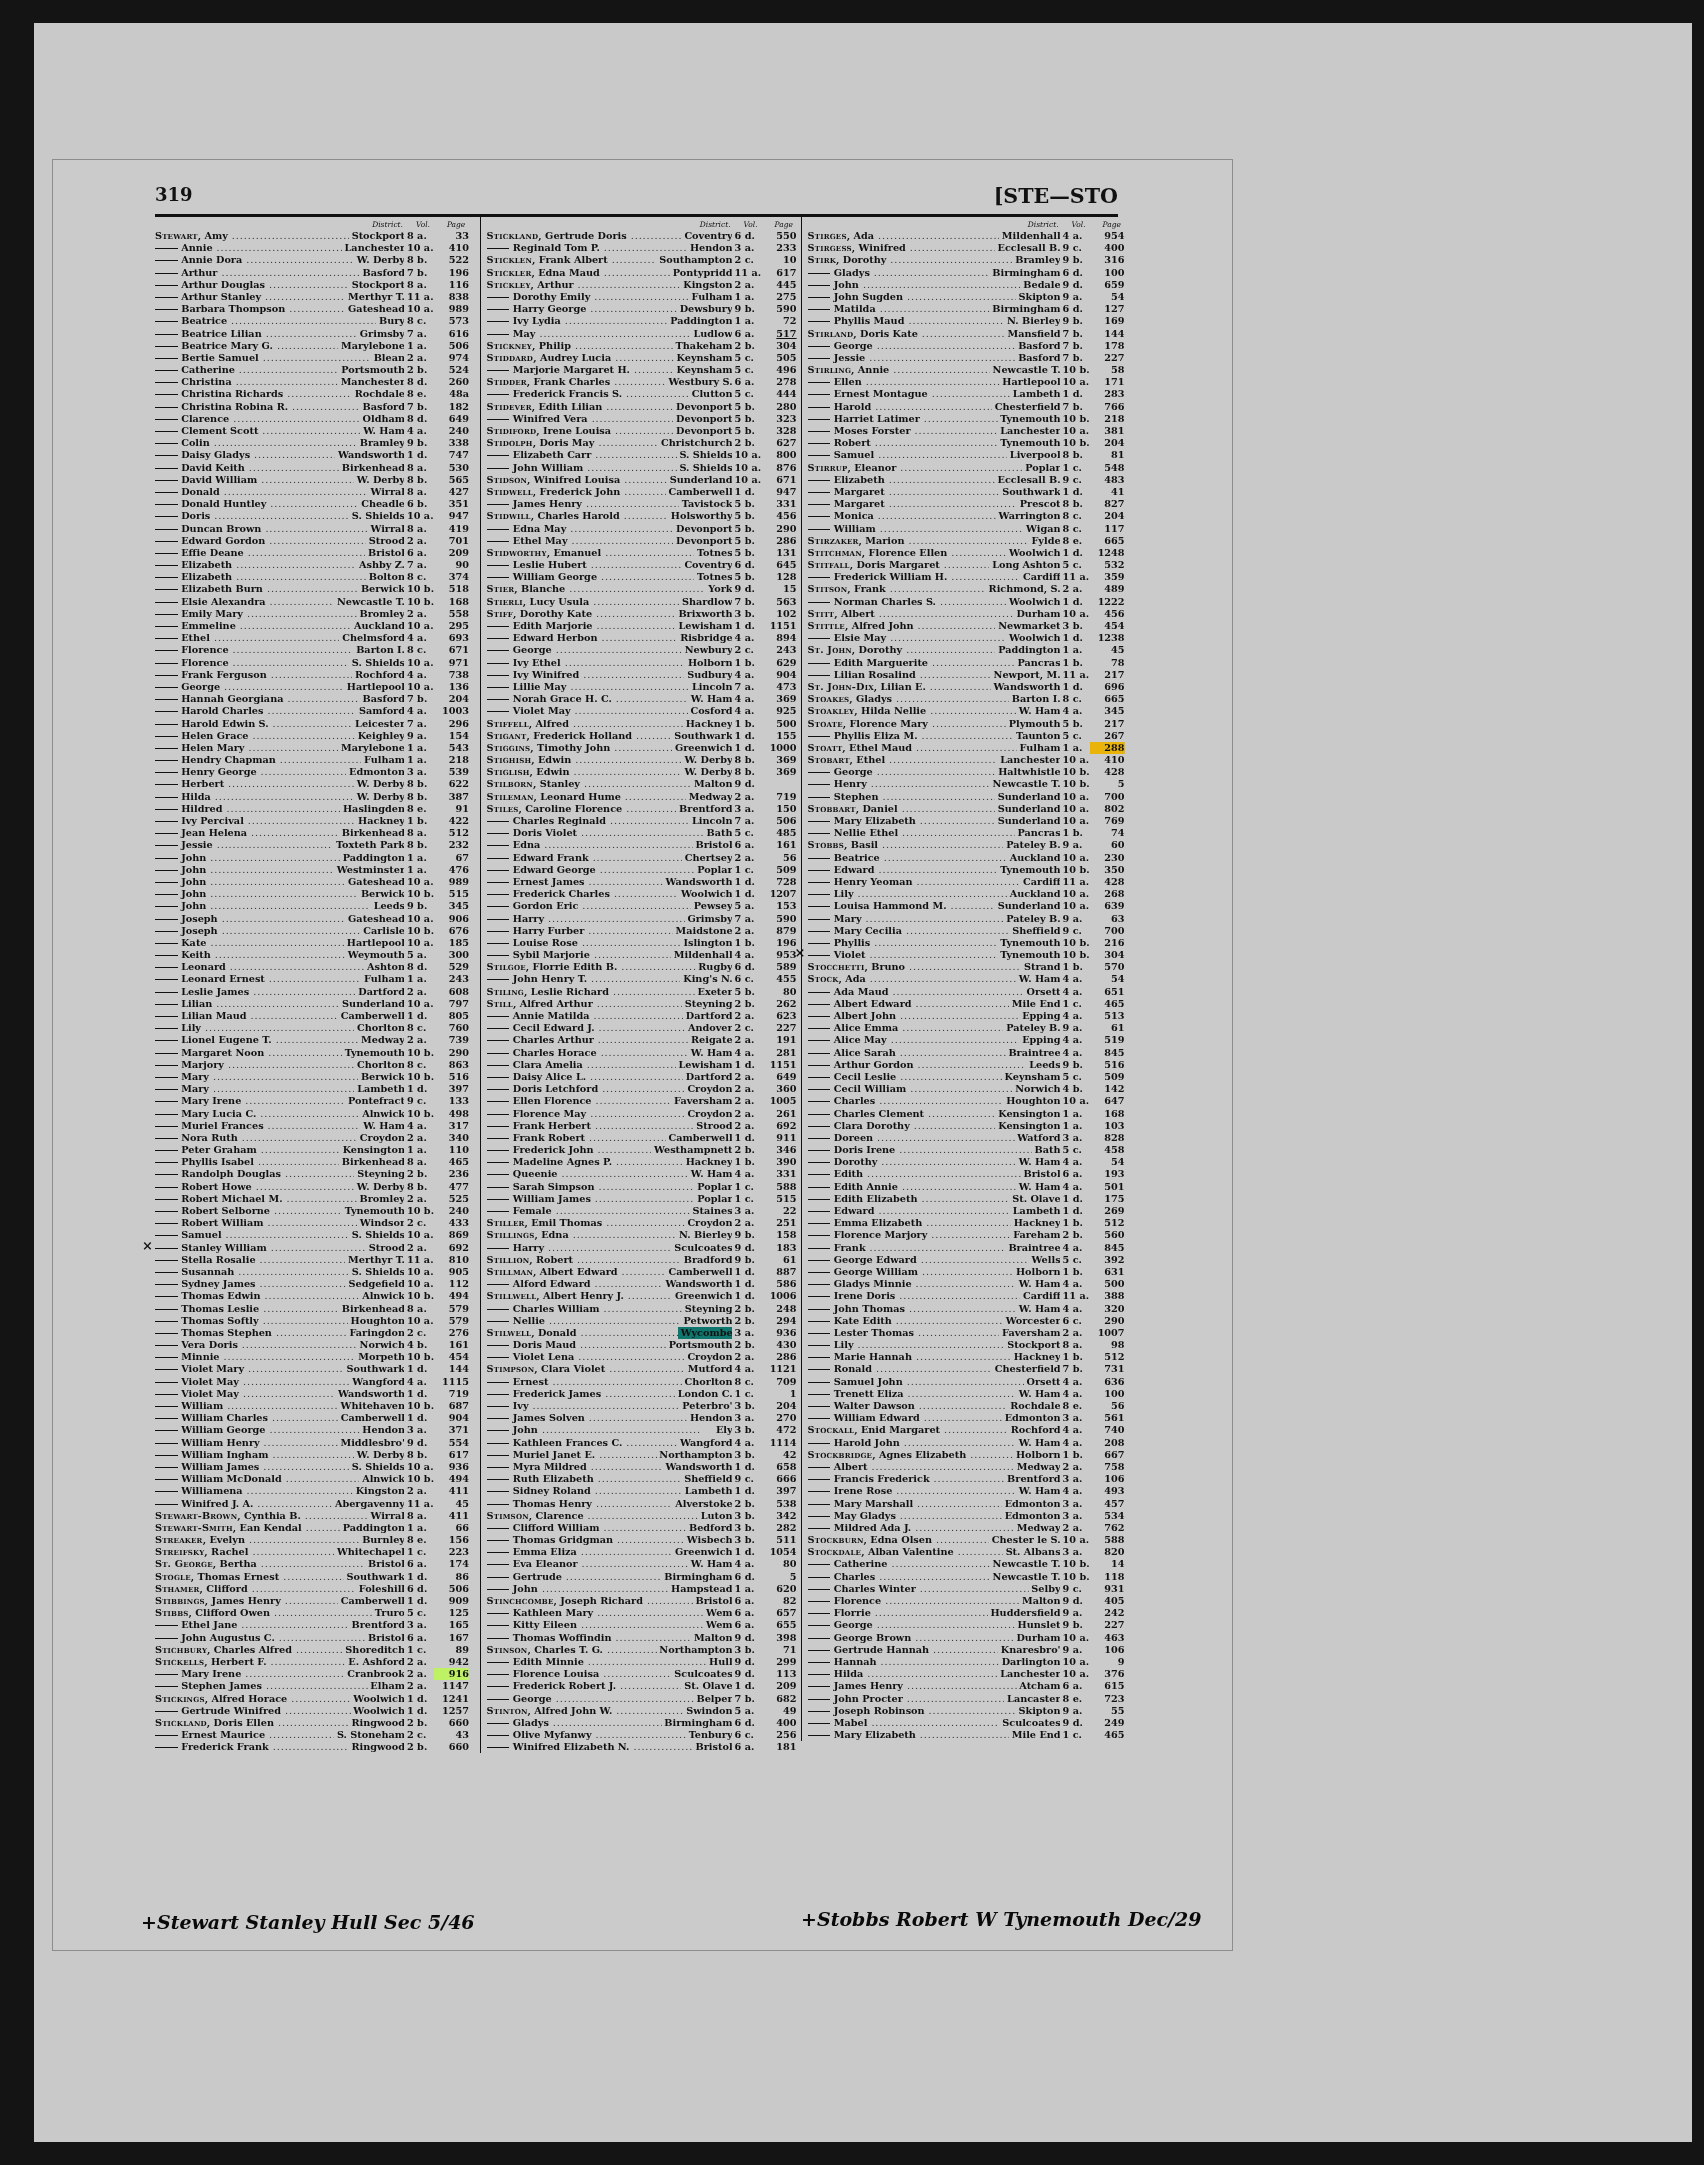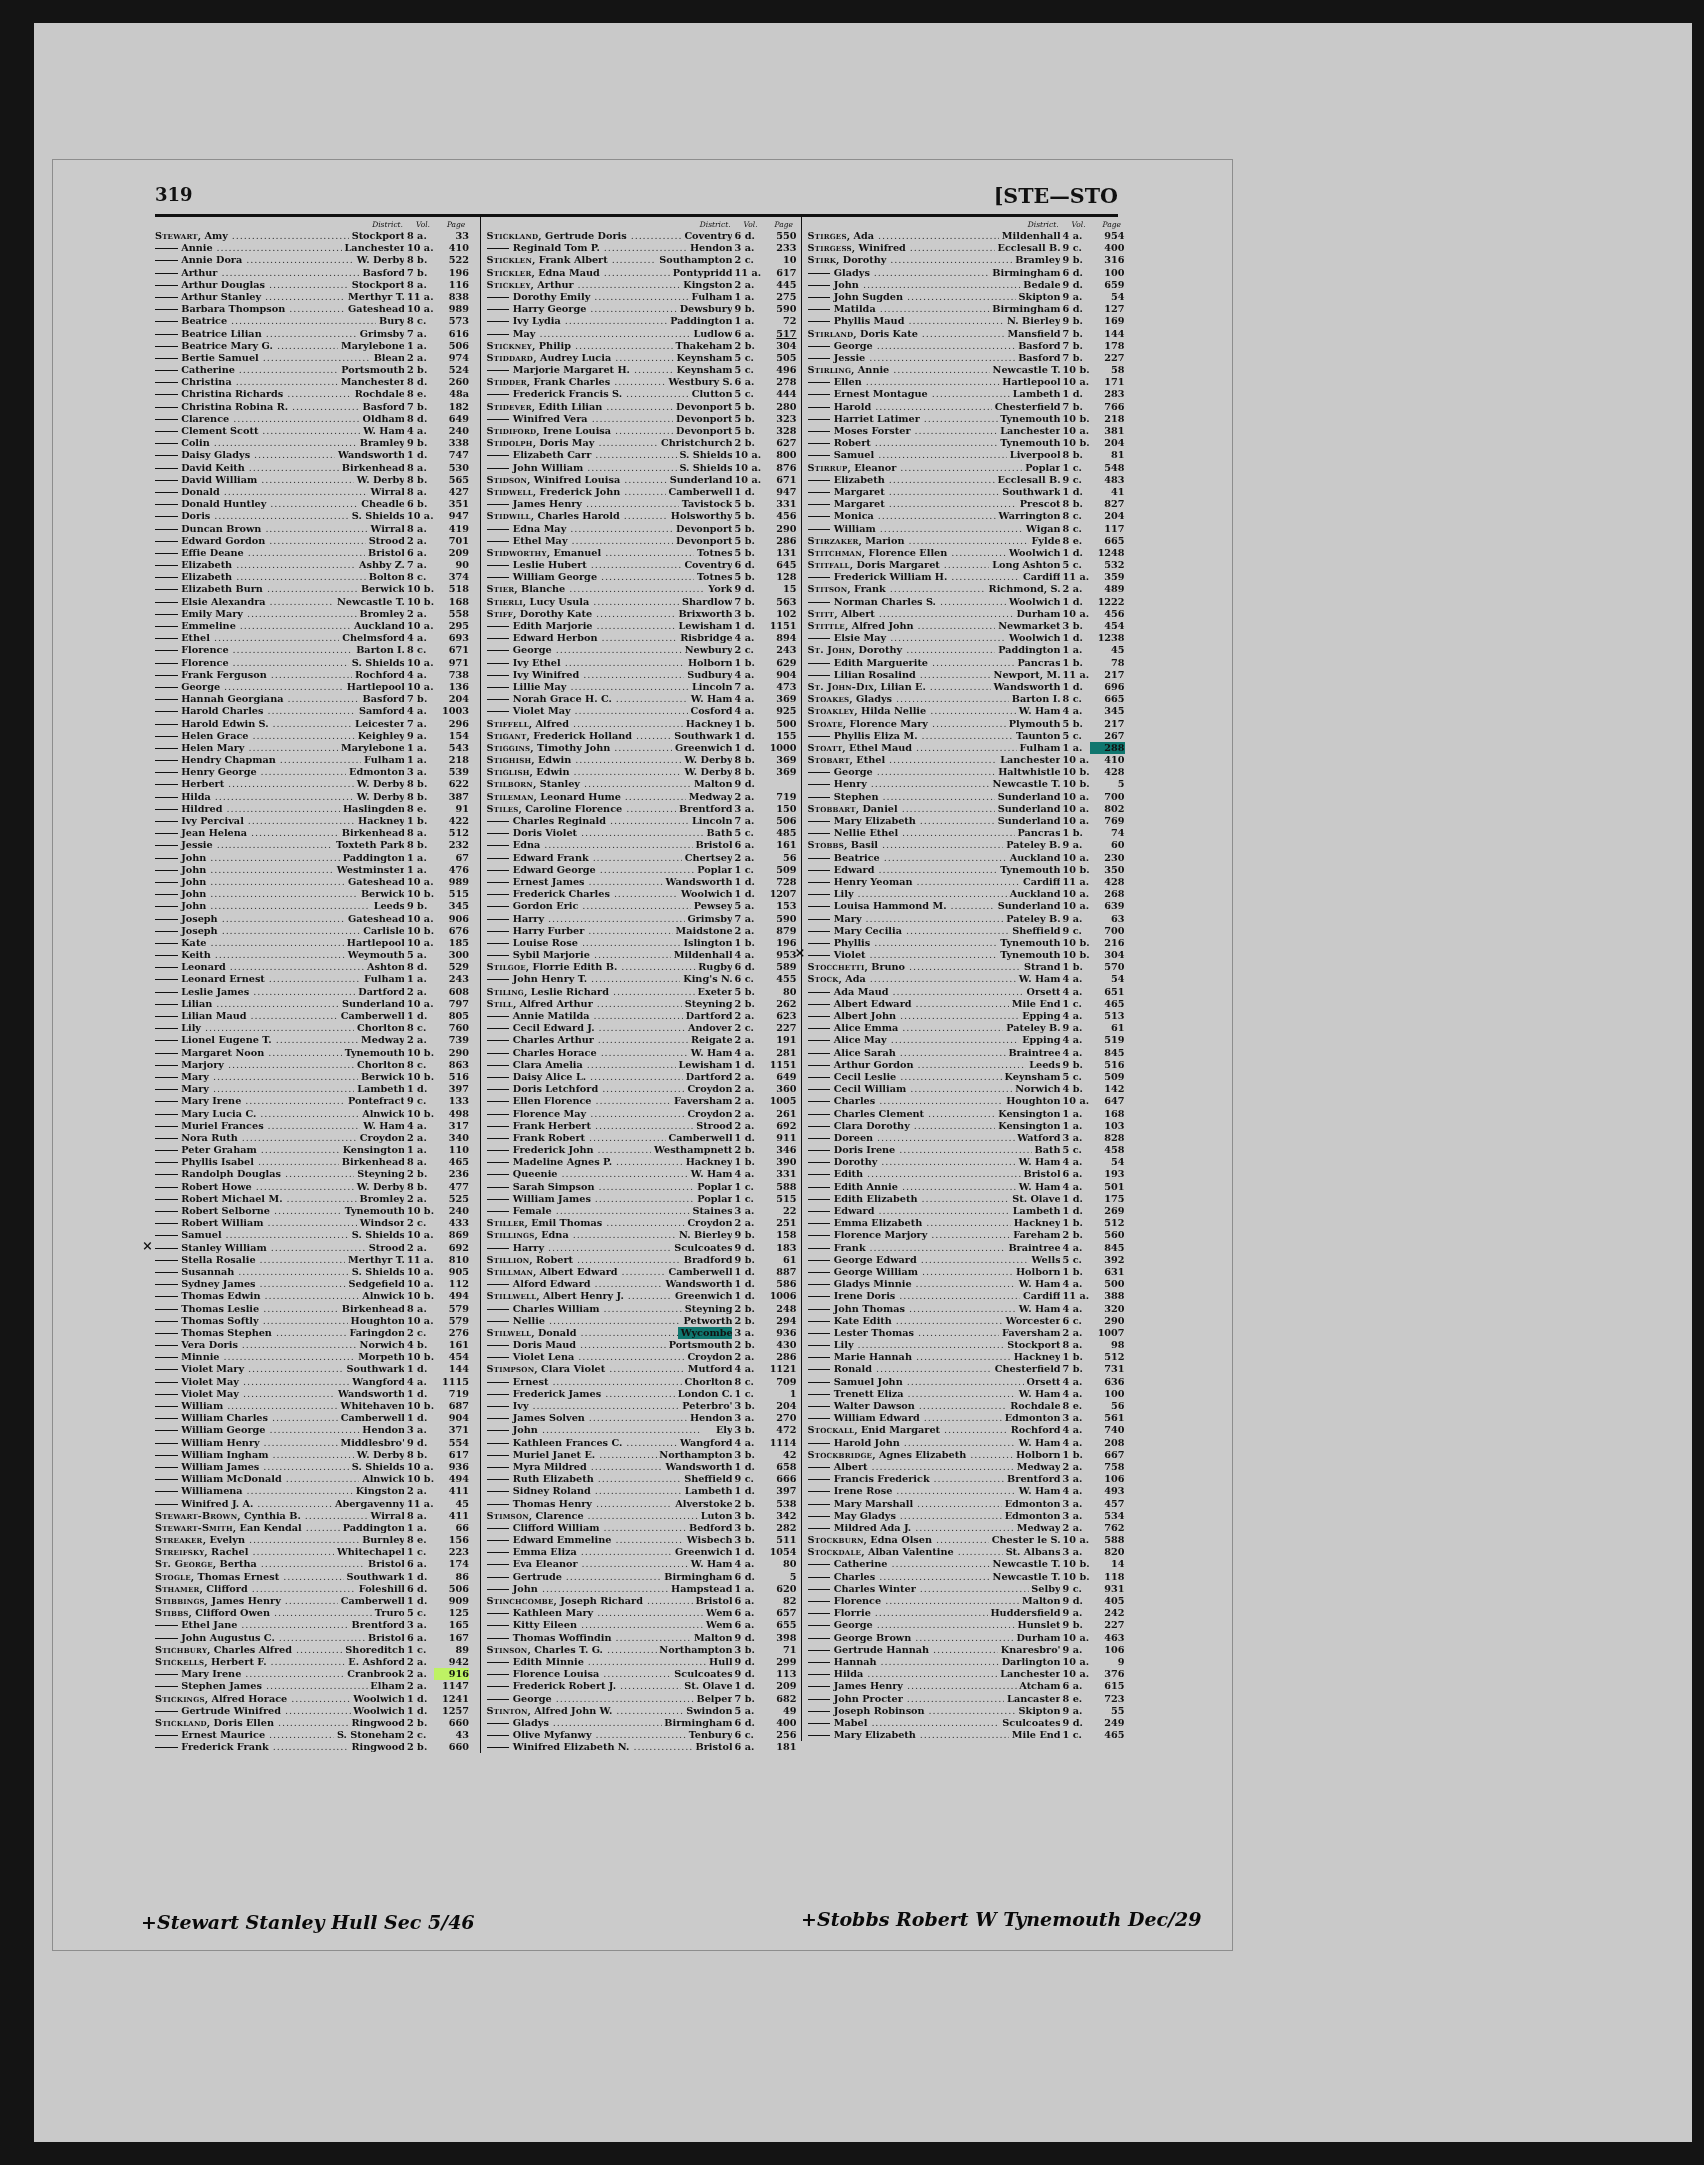--- a/index.html
+++ b/index.html
@@ -1824,7 +1824,7 @@
       <span class="name" style="right: 64px;"><span class="surname">Stoatt</span>, <span>Ethel Maud</span><span class="dots"> ........................................</span></span>
       <span class="dist" style="background: rgb(203, 203, 203); padding-left: 2.8px;">Fulham</span>
       <span class="vol" style="background: rgb(203, 203, 203); padding-left: 2.8px;">1 a.</span>
-      <span class="pg" style="background: #0f766e; padding-left: 2.8px;">288</span>
+      <span class="pg" style="background: #eab308; padding-left: 2.8px;">288</span>
     </div>
     <div class="row">
       <span class="name" style="right: 64px;"><span class="surname">Stobart</span>, <span>Ethel</span><span class="dots"> ........................................</span></span>

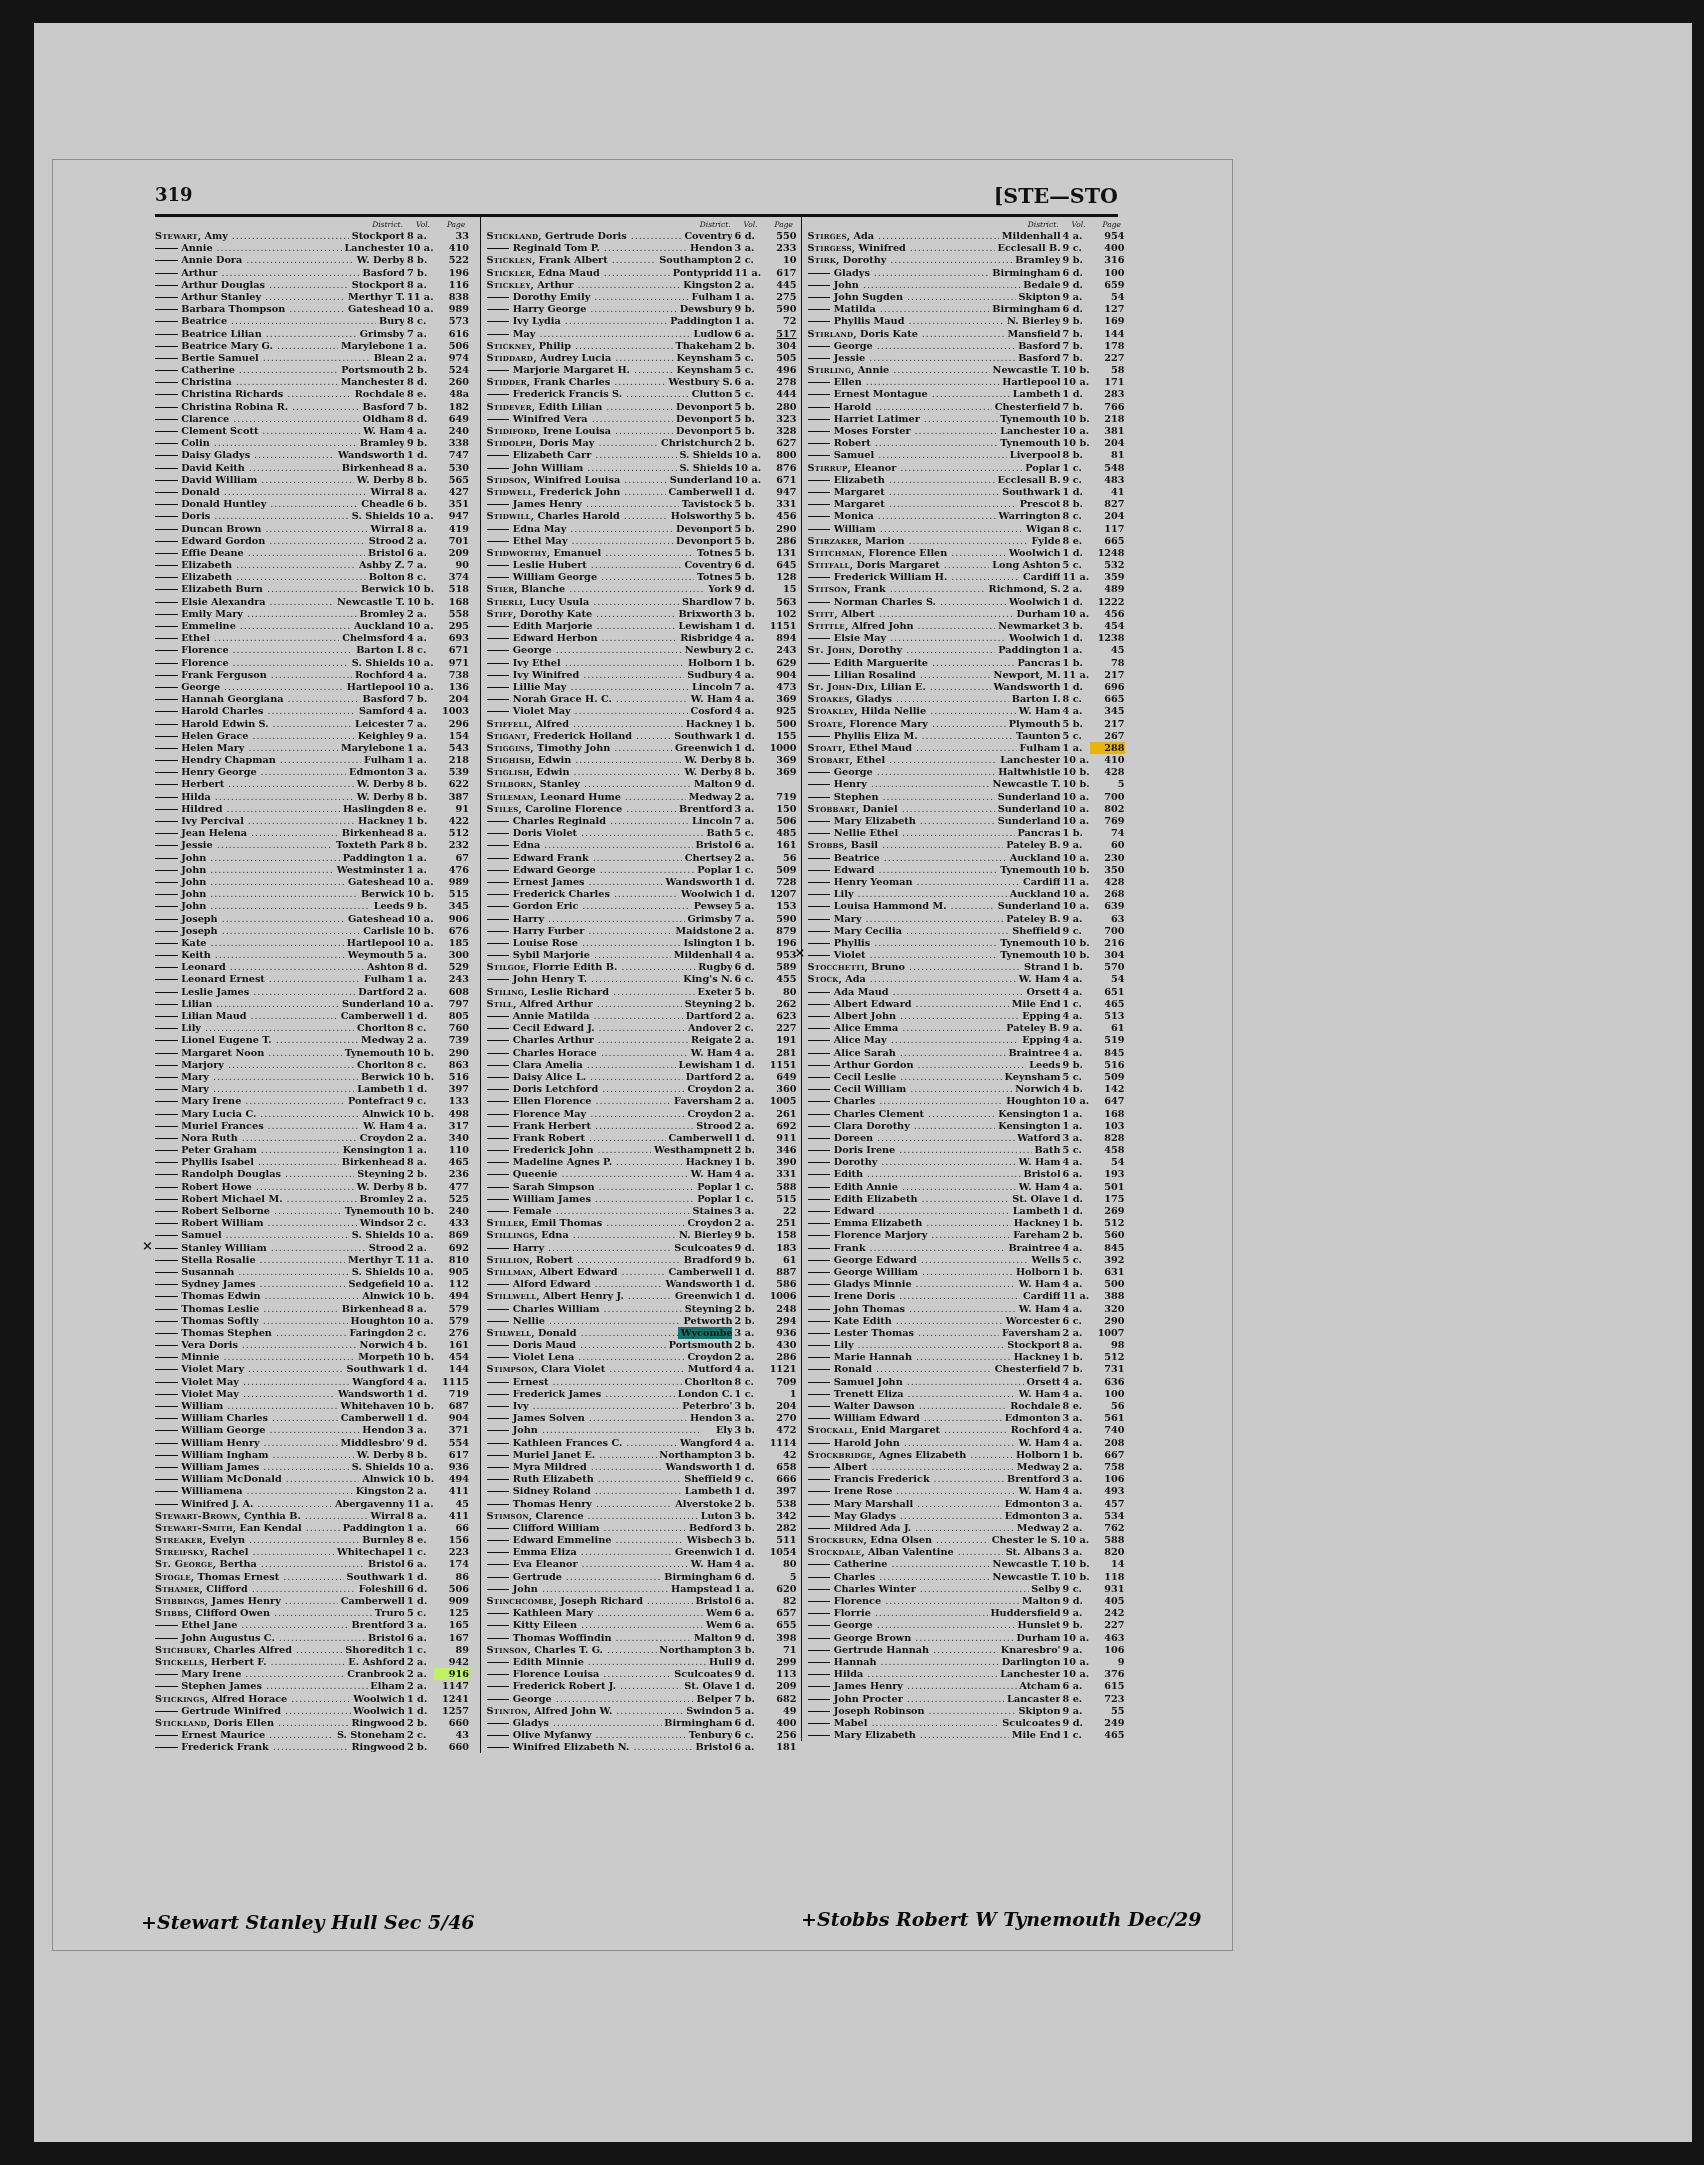--- a/index.html
+++ b/index.html
@@ -1454,7 +1454,7 @@
       <span class="pg" style="background: rgb(203, 203, 203); padding-left: 2.8px;">282</span>
     </div>
     <div class="row sub">
-      <span class="name" style="right: 64px;"><span class="dash"></span><span>Edward Emmeline</span><span class="dots"> ........................................</span></span>
+      <span class="name" style="right: 64px;"><span class="dash"></span><span>Thomas Gridgman</span><span class="dots"> ........................................</span></span>
       <span class="dist" style="background: rgb(203, 203, 203); padding-left: 2.8px;">Wisbech</span>
       <span class="vol" style="background: rgb(203, 203, 203); padding-left: 2.8px;">3 b.</span>
       <span class="pg" style="background: rgb(203, 203, 203); padding-left: 2.8px;">511</span>

